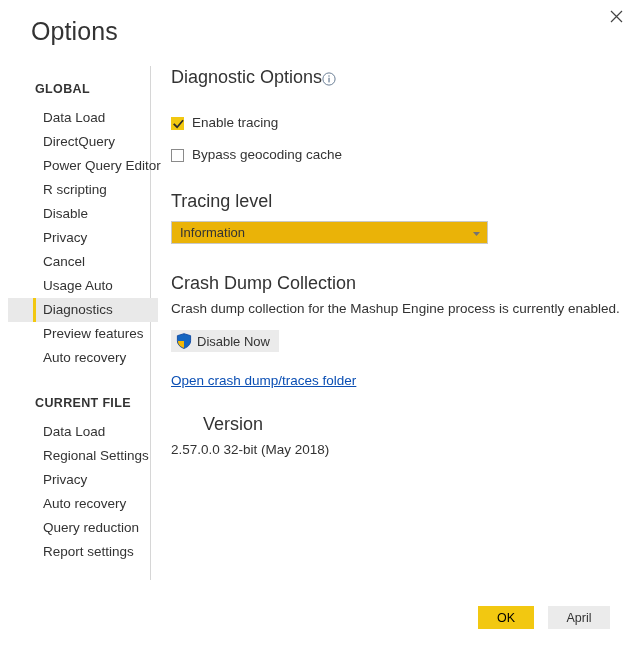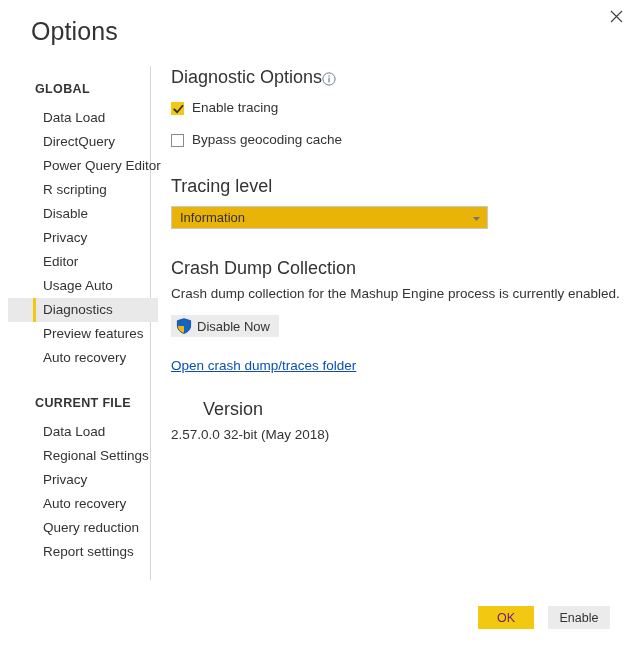--- a/index.html
+++ b/index.html
@@ -138,7 +138,7 @@
     cursor: pointer;
     height: 18px;
   }
-  .check-row.first { margin-top: 11px; }
+  .check-row.first { margin-top: 26px; }
   .check-row.second { margin-top: 14px; }
   .cbox {
     width: 13px;

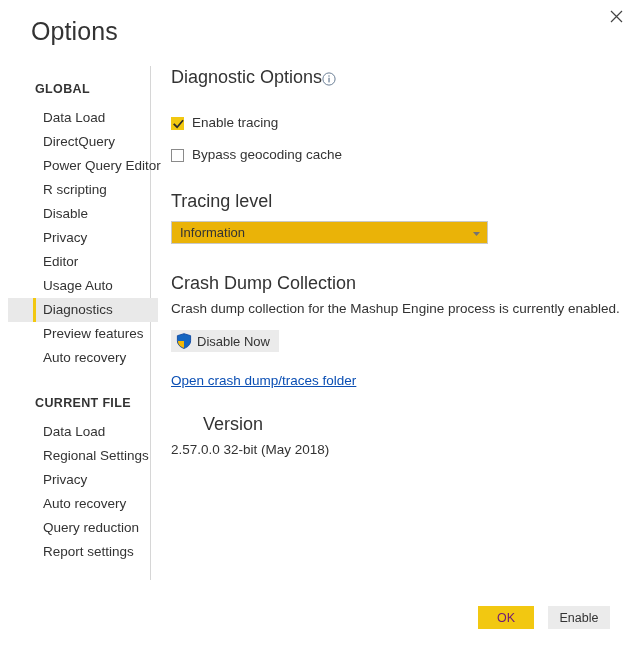--- a/index.html
+++ b/index.html
@@ -290,7 +290,7 @@
       <div class="side-item"><span>R scripting</span></div>
       <div class="side-item"><span>Disable</span></div>
       <div class="side-item"><span>Privacy</span></div>
-      <div class="side-item"><span>Editor</span></div>
+      <div class="side-item"><span>Cancel</span></div>
       <div class="side-item"><span>Usage Auto</span></div>
       <div class="side-item selected"><span>Diagnostics</span></div>
       <div class="side-item"><span>Preview features</span></div>

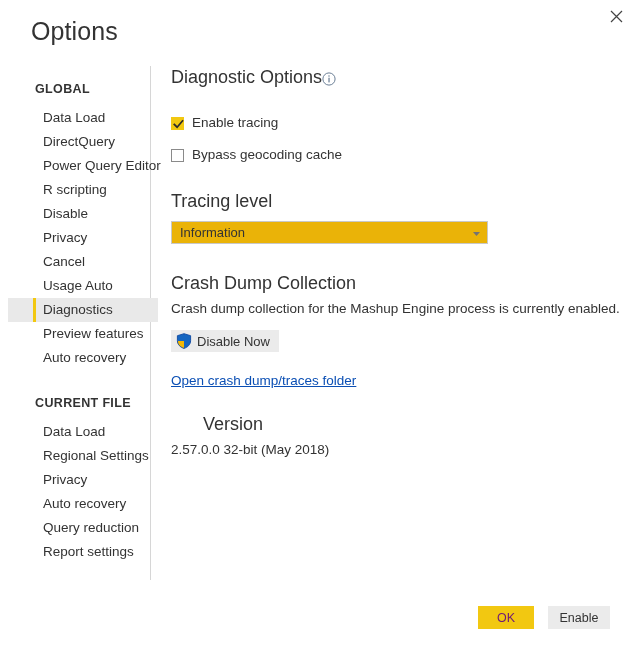--- a/index.html
+++ b/index.html
@@ -244,7 +244,7 @@
     border: none;
     font-family: "Liberation Sans", sans-serif;
     font-size: 12.5px;
-    color: #701a75;
+    color: #000000;
     cursor: pointer;
     padding: 0;
   }

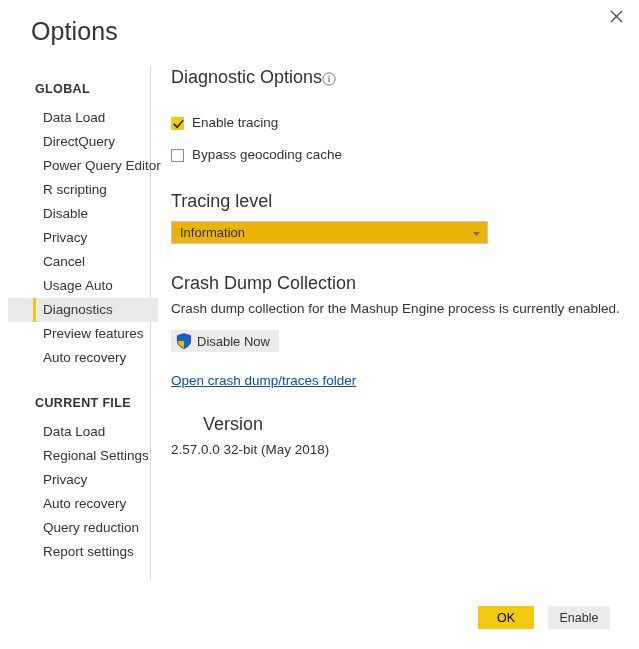--- a/index.html
+++ b/index.html
@@ -376,7 +376,7 @@
 
 <div id="footer">
   <button id="ok-button">OK</button>
-  <button id="cancel-button">Enable</button>
+  <button id="cancel-button">April</button>
 </div>
 
 </body></html>

